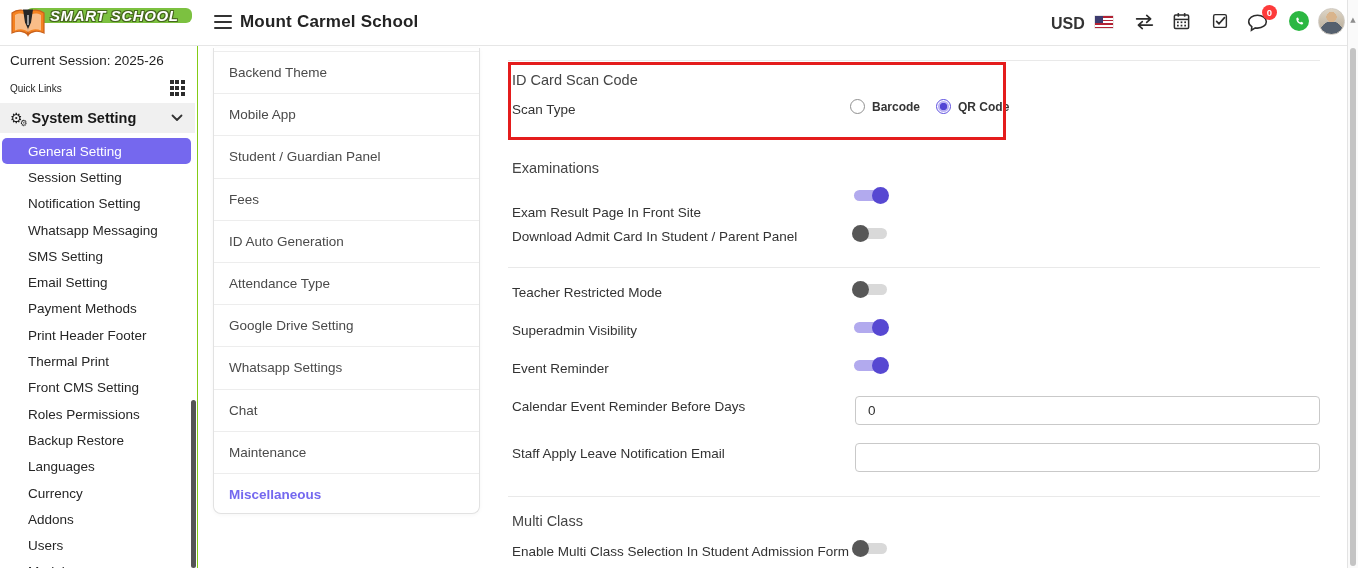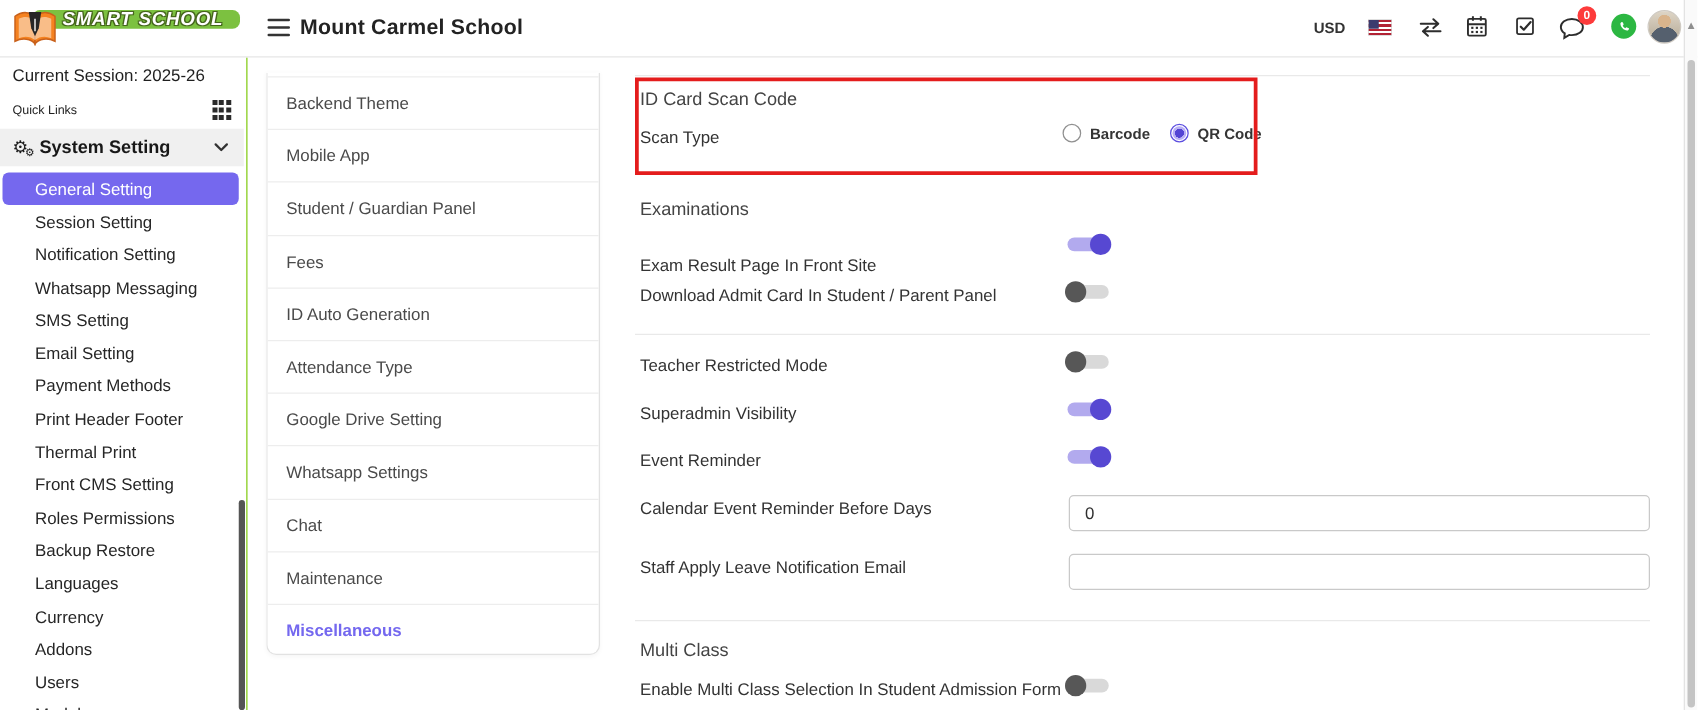--- a/index.html
+++ b/index.html
@@ -23,7 +23,7 @@
                      font-family:"Liberation Sans",sans-serif;background:transparent;}
   .search-pill input::placeholder{color:#a9b0ba;}
   .search-pill svg{margin-right:11px;}
-  .hdr-usd{position:absolute;left:1051px;top:15px;font-size:12px;font-weight:600;color:#333;}
+  .hdr-usd{position:absolute;left:1051px;top:15px;font-size:16px;font-weight:600;color:#333;}
   .flag{position:absolute;left:1095px;top:16px;width:18px;height:12px;
         background:repeating-linear-gradient(180deg,#b22234 0 1.8px,#fff 1.8px 3.6px);box-shadow:0 0 0 .5px #ccc;}
   .flag::after{content:'';position:absolute;left:0;top:0;width:8px;height:6.5px;background:#3c3b6e;}

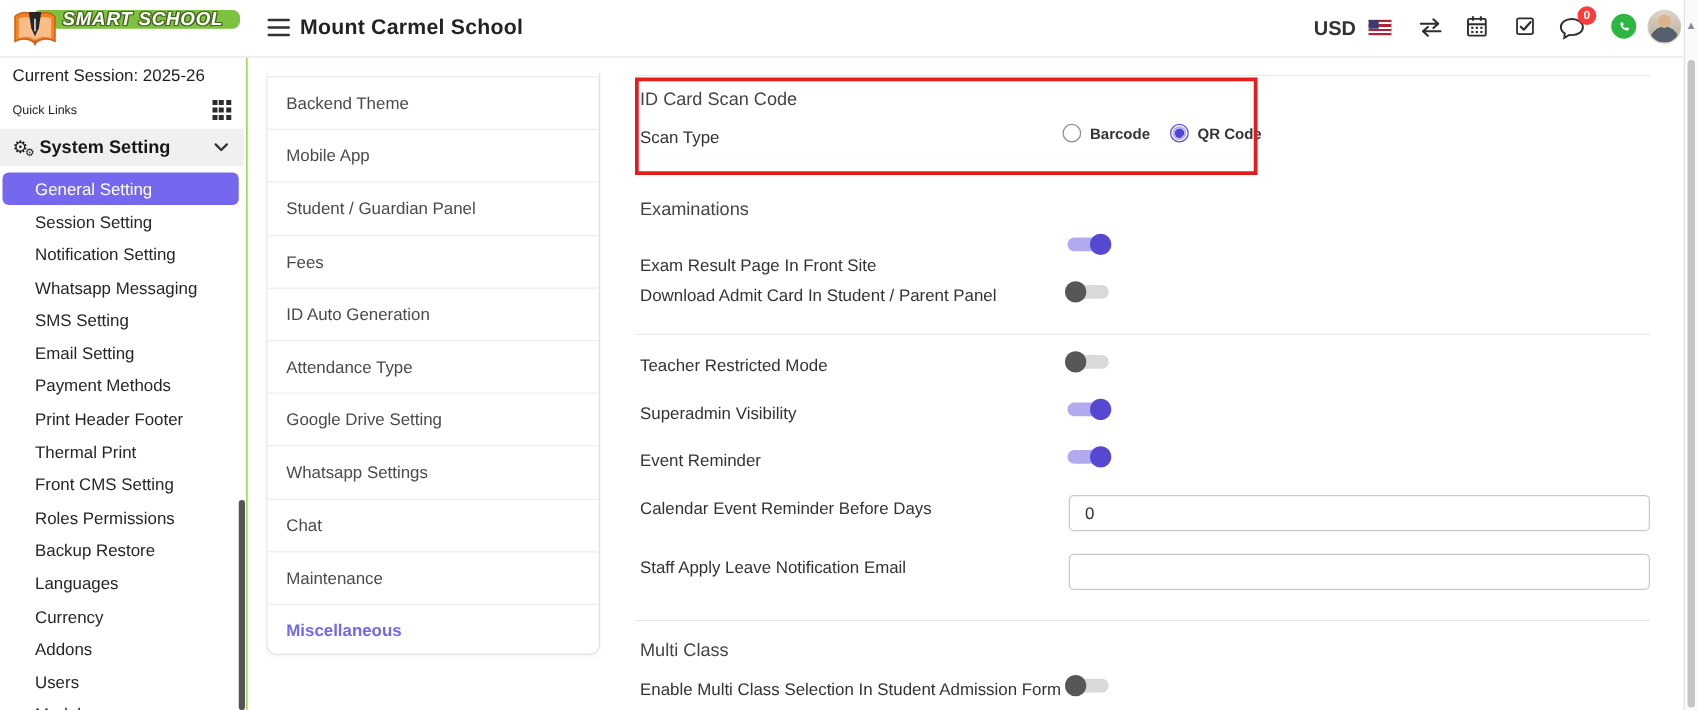--- a/index.html
+++ b/index.html
@@ -64,7 +64,7 @@
   .side-thumb{position:absolute;right:1px;top:355px;bottom:0;width:5px;background:#555;border-radius:3px;}
 
   
-  .tab-card{position:absolute;left:213px;top:58px;width:267px;height:466px;background:#fff;
+  .tab-card{position:absolute;left:213px;top:48px;width:267px;height:466px;background:#fff;
             border:1px solid #e2e2e2;border-top:none;border-radius:0 0 8px 8px;overflow:hidden;box-sizing:border-box;
             box-shadow:0 1px 4px rgba(0,0,0,.04);}
   .tab-cut{height:3px;border-bottom:1px solid #ededed;}

